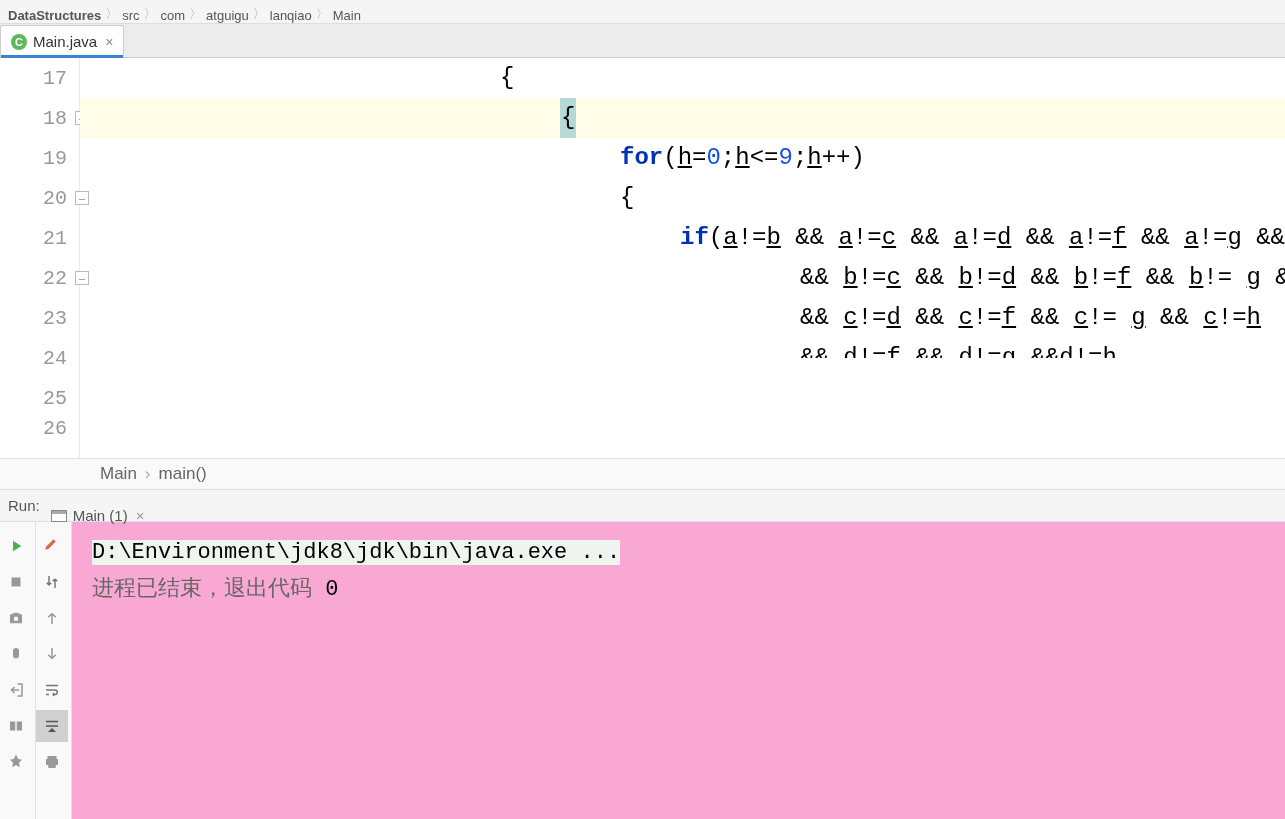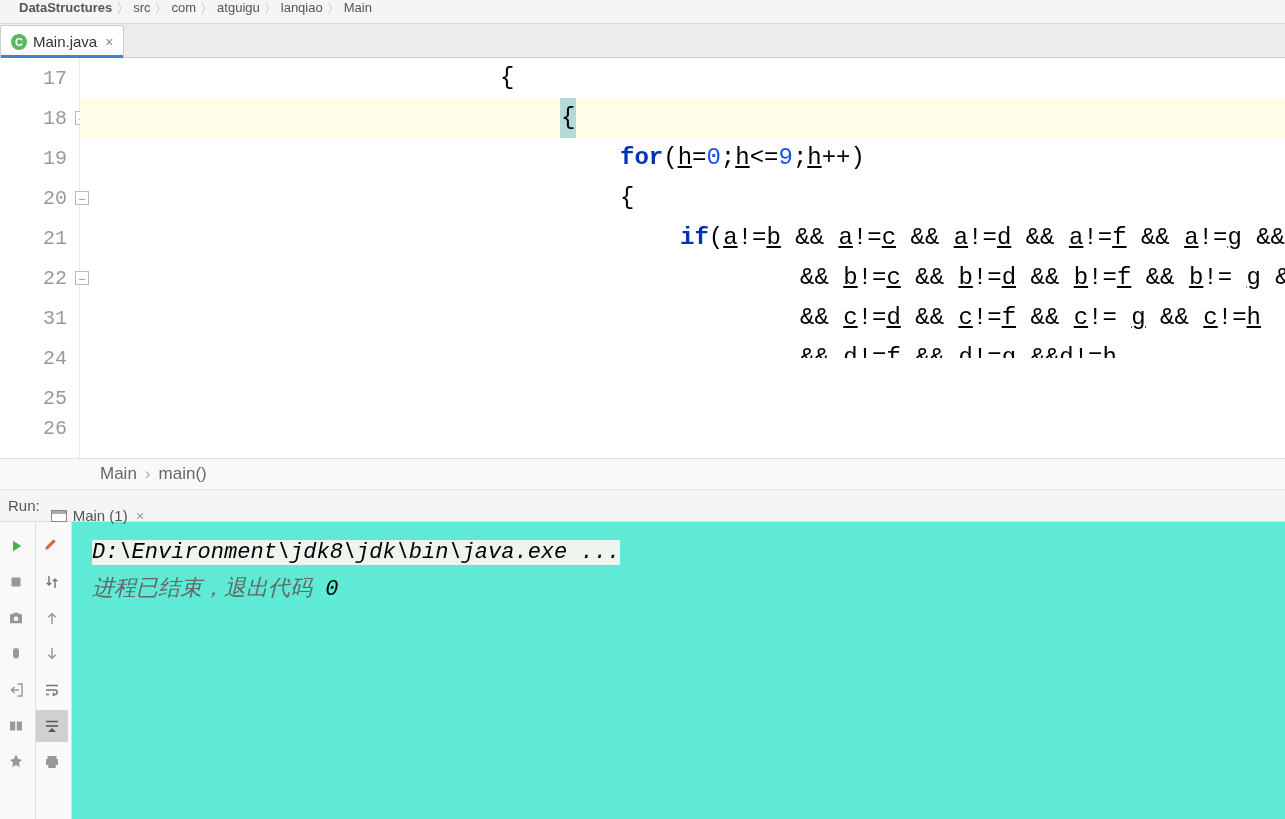--- a/index.html
+++ b/index.html
@@ -15,8 +15,8 @@
       height: 24px;
       background: #f5f5f5;
       display: flex;
-      align-items: flex-start;
-      padding: 0 19px;
+      align-items: flex-end;
+      padding: 0 8px;
       font-size: 13px;
       color: #555;
       border-bottom: 1px solid #ddd;

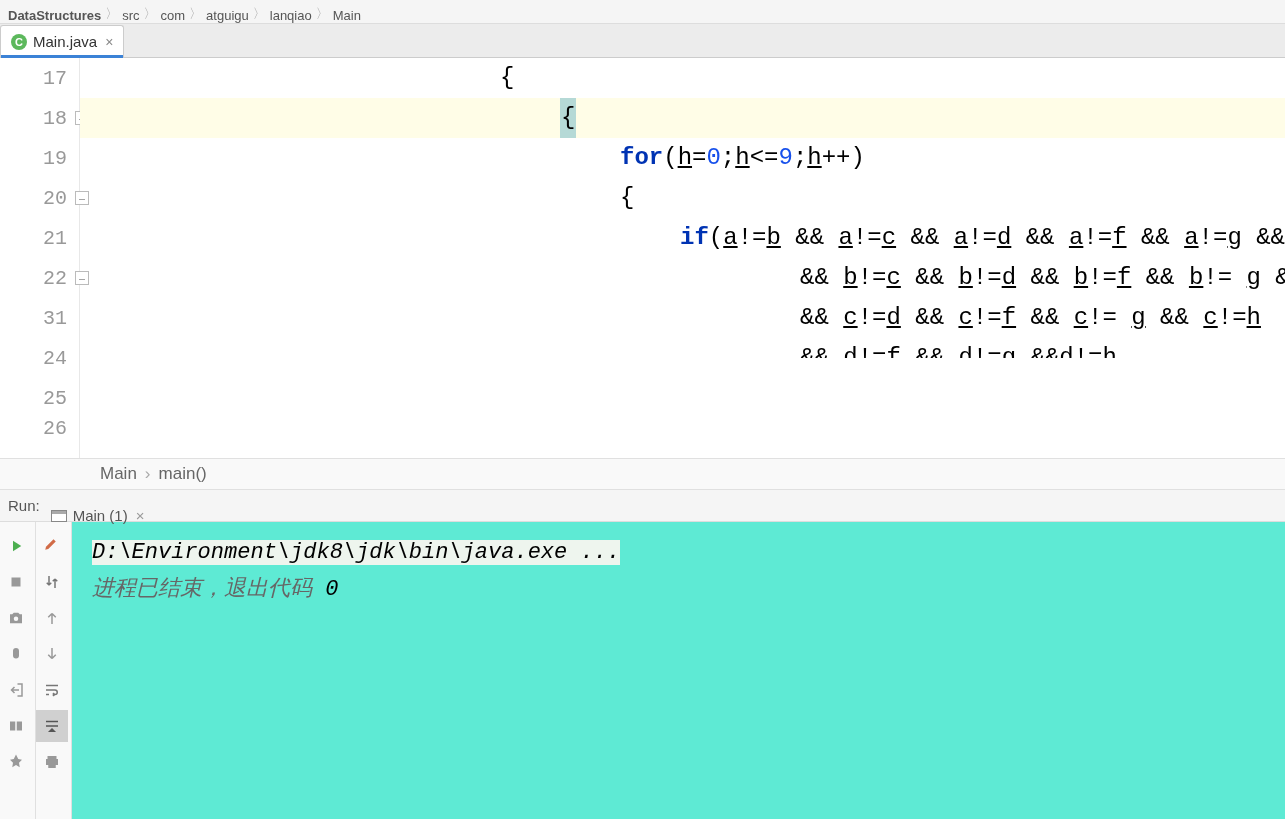--- a/index.html
+++ b/index.html
@@ -268,7 +268,7 @@
         <span class="fold-icon">–</span>
       </div>
       <div class="gutter-line">
-        <span class="num">31</span>
+        <span class="num">23</span>
       </div>
       <div class="gutter-line">
         <span class="num">24</span>

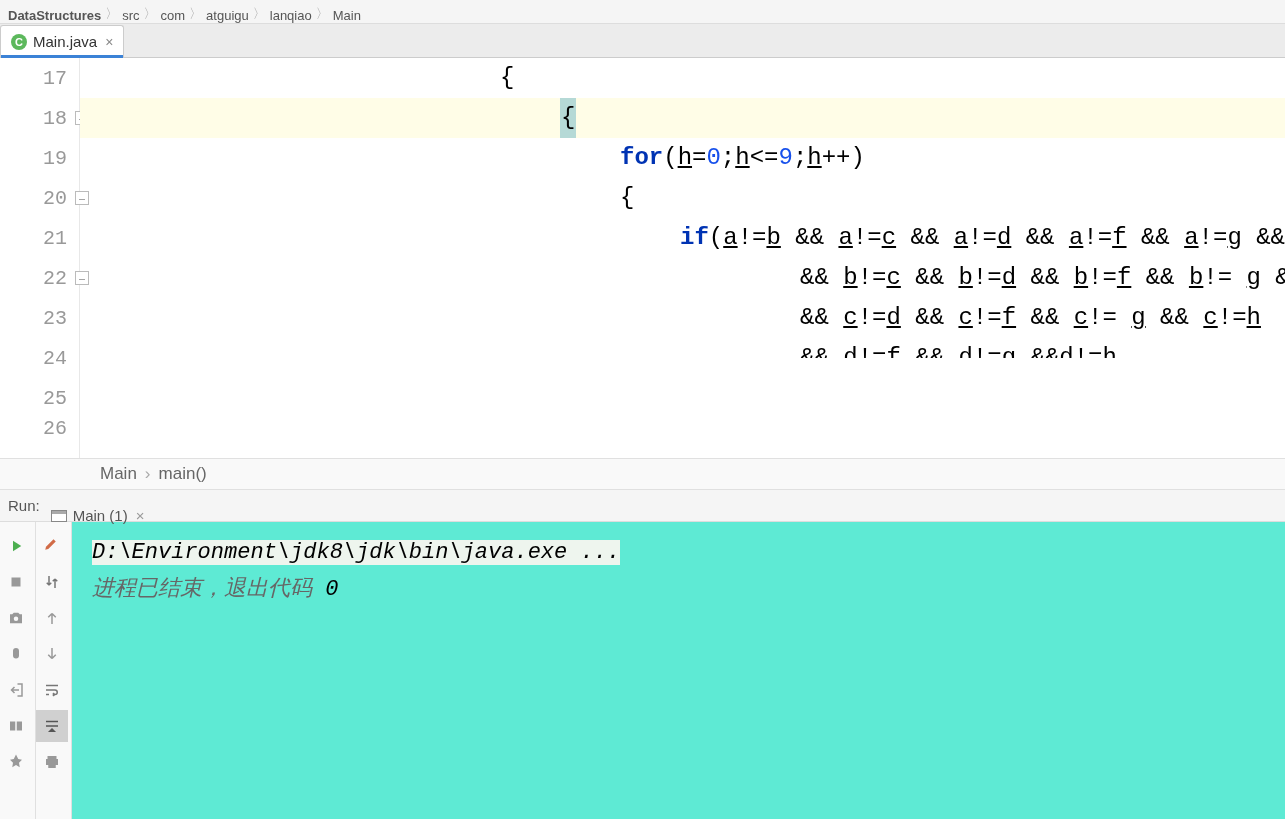--- a/index.html
+++ b/index.html
@@ -177,8 +177,7 @@
     .console-area {
       display: flex;
       height: calc(819px - 24px - 34px - 400px - 32px - 32px);
-      background: #5eead4;
-      font-style: italic;
+      background: #f9a8d4;
     }
     .console-gutter {
       width: 36px;

